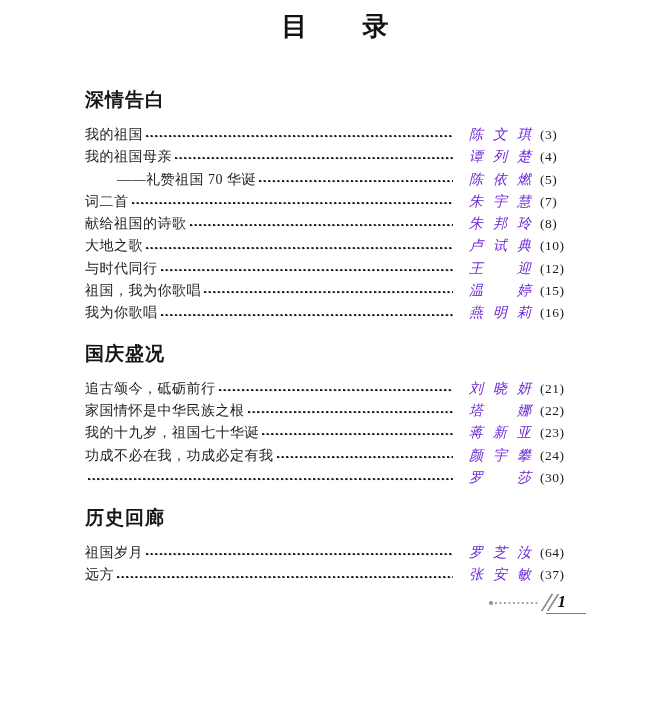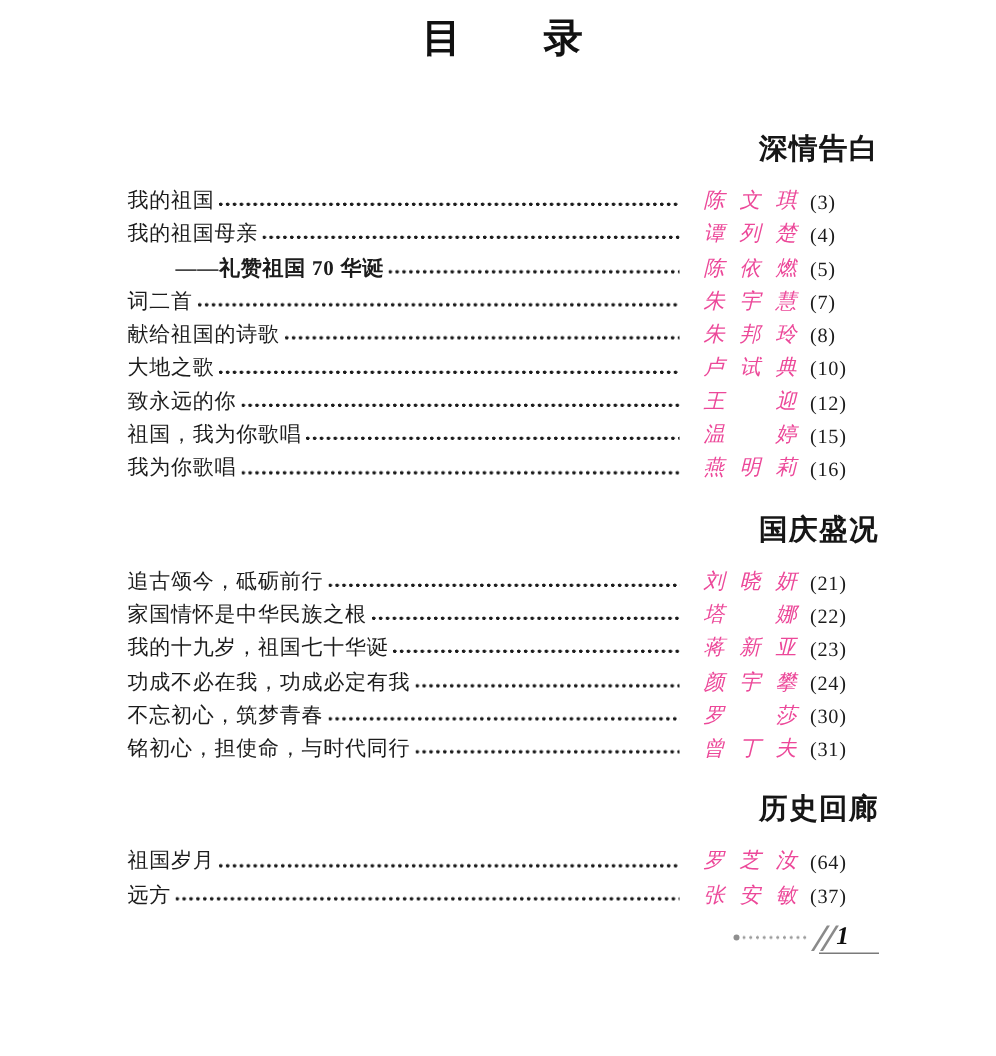--- a/index.html
+++ b/index.html
@@ -14,7 +14,7 @@
   .doc-title{
     font-size:26px;font-weight:bold;text-align:center;
     line-height:30px;margin:0 0 46px 0;letter-spacing:1px;
-    font-family:Liberation Mono, monospace;color:#111;
+    font-family:Liberation Serif, serif;color:#111;
   }
 
   .section-heading{

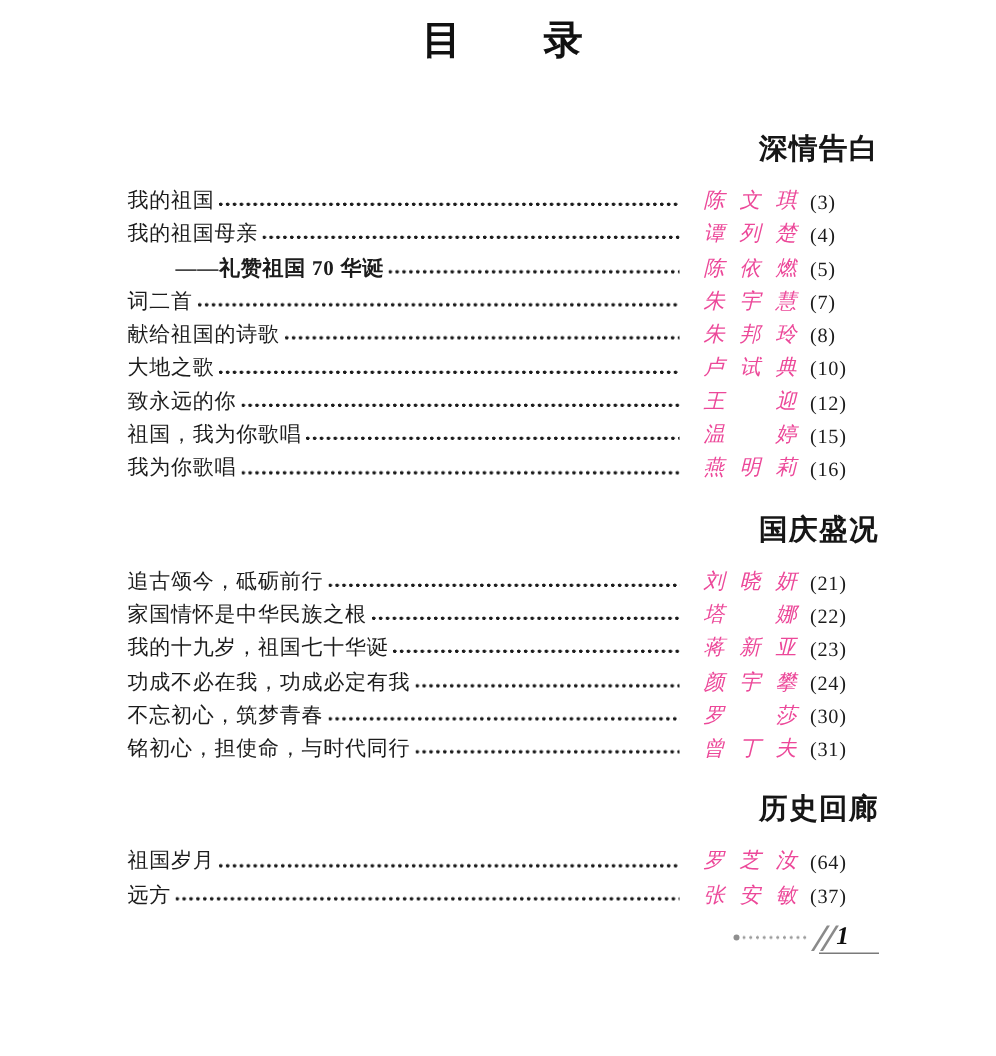--- a/index.html
+++ b/index.html
@@ -18,7 +18,7 @@
   }
 
   .section-heading{
-    font-size:19px;font-weight:bold;text-align:right;
+    font-size:19px;font-weight:bold;text-align:left;
     font-family:"Liberation Sans", sans-serif;
     line-height:24px;margin:17px 0 12px 0;letter-spacing:1px;color:#161616;
   }

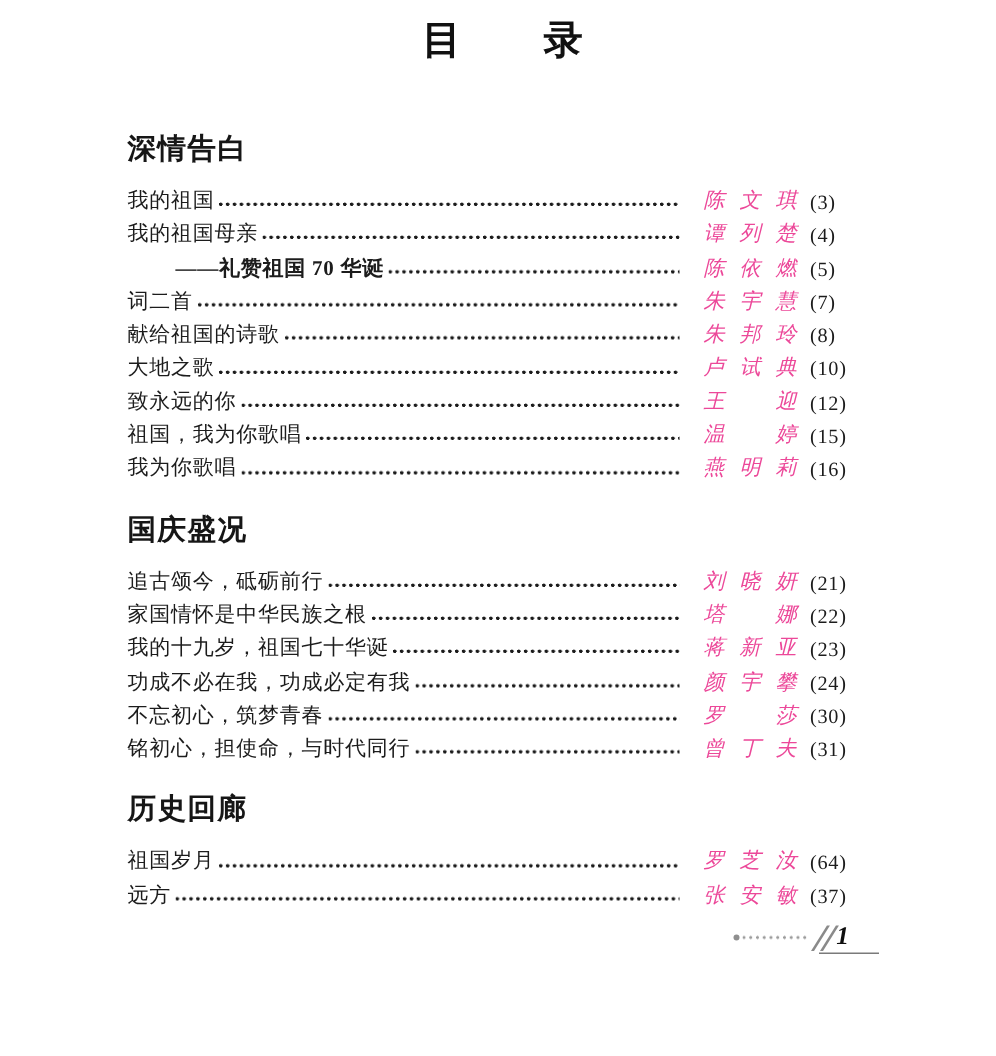--- a/index.html
+++ b/index.html
@@ -38,7 +38,7 @@
 
   .author{
     flex:0 0 auto;display:inline-block;width:62px;
-    font-style:italic;font-size:14px;color:#ec4899;
+    font-style:italic;font-size:14px;color:#6d28d9;
     text-align:justify;text-align-last:justify;
   }
   .pageno{

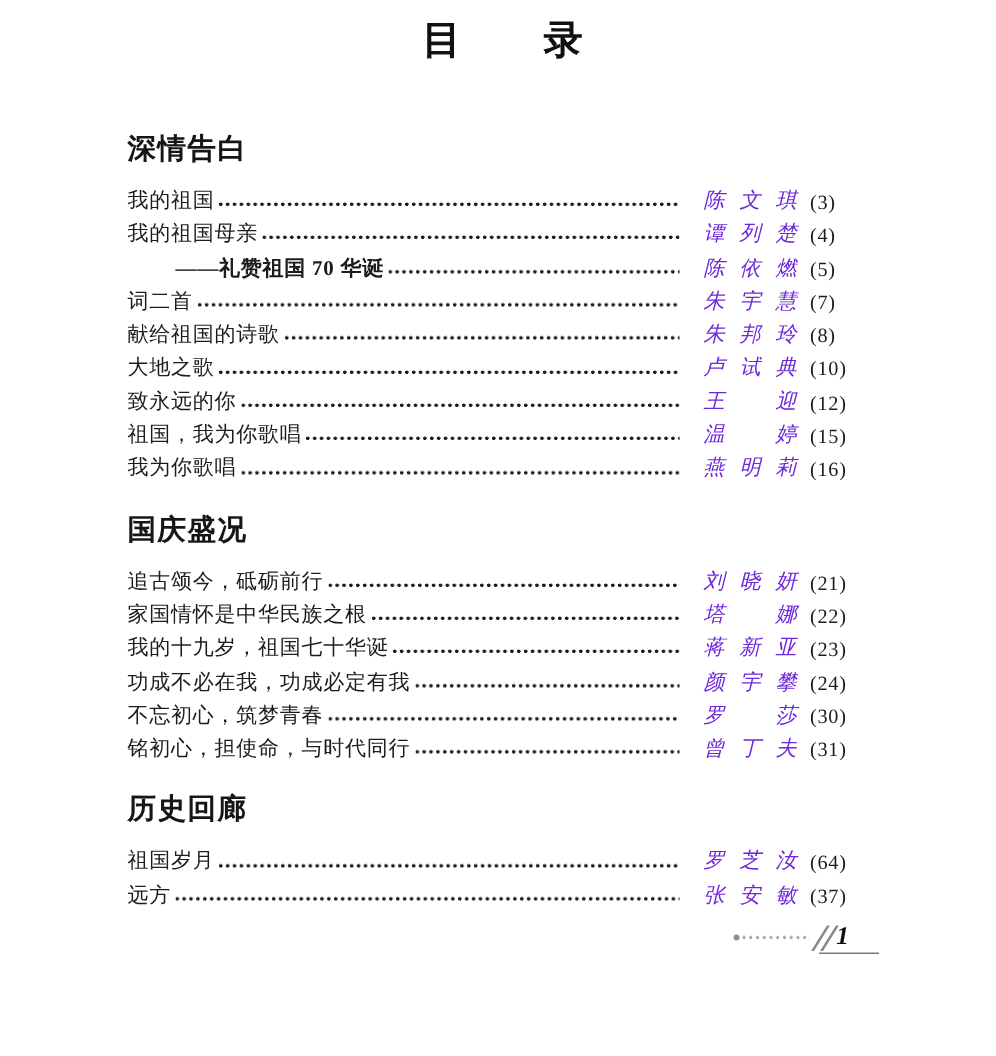--- a/index.html
+++ b/index.html
@@ -28,7 +28,7 @@
     font-size:14px;line-height:22.3px;white-space:nowrap;
   }
   .row .t{flex:0 0 auto;letter-spacing:0.5px;}
-  .row.indent .t{padding-left:32px;font-weight:bold;}
+  .row.indent .t{padding-left:32px;}
 
   .leader{
     flex:1 1 auto;align-self:center;height:14px;margin:0 16px 0 3px;

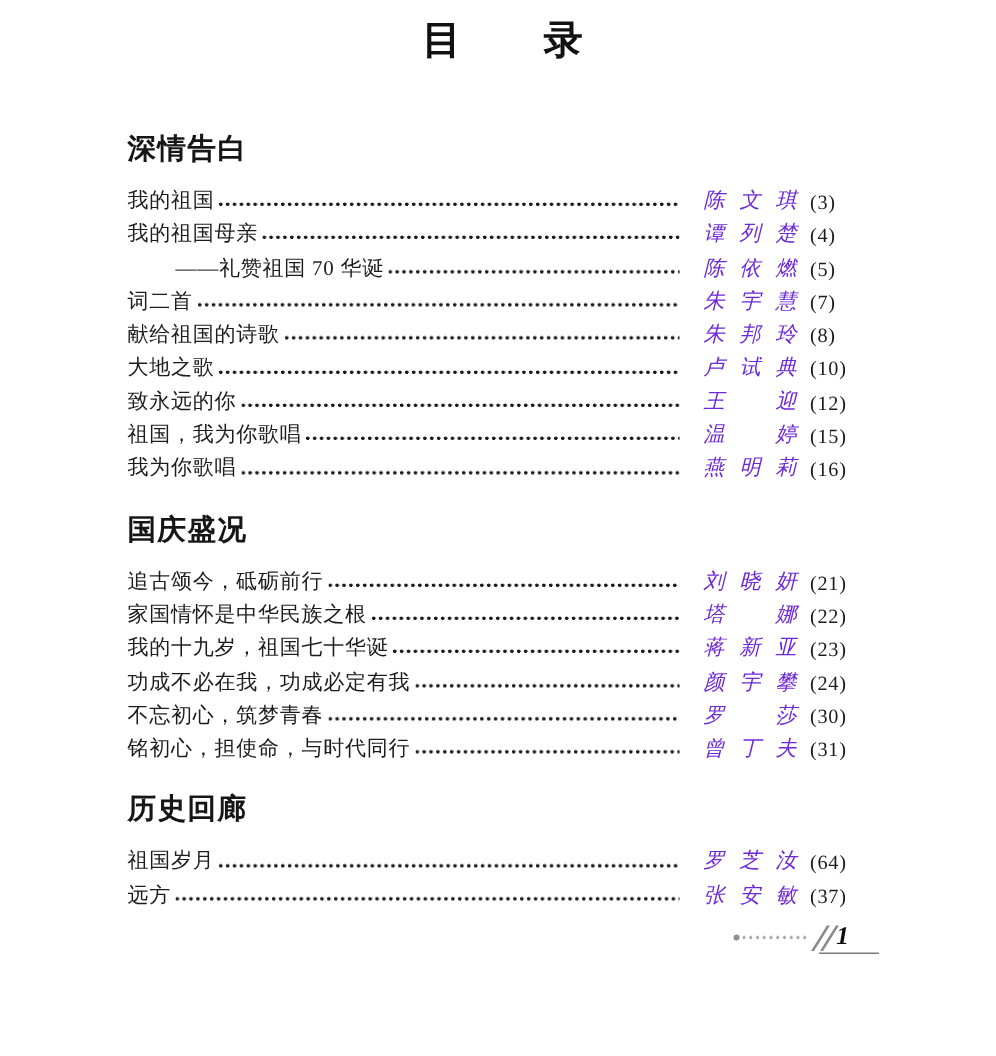--- a/index.html
+++ b/index.html
@@ -112,7 +112,7 @@
           <span class="pageno">(10)</span>
         </div>
         <div class="row">
-          <span class="t">致永远的你</span>
+          <span class="t">与时代同行</span>
           <span class="leader"></span>
           <span class="author">王迎</span>
           <span class="pageno">(12)</span>

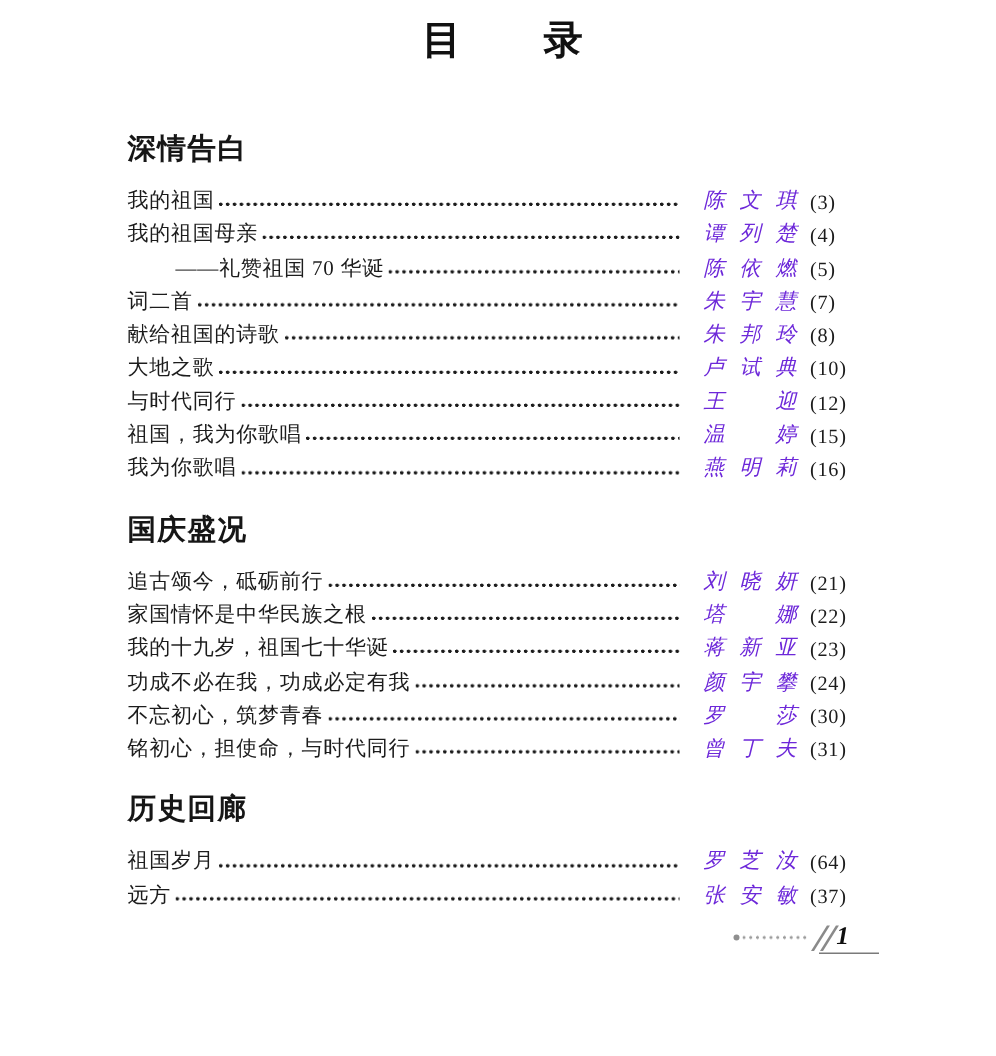--- a/index.html
+++ b/index.html
@@ -157,7 +157,6 @@
           <span class="pageno">(24)</span>
         </div>
         <div class="row">
-          <span class="t">不忘初心，筑梦青春</span>
           <span class="leader"></span>
           <span class="author">罗莎</span>
           <span class="pageno">(30)</span>

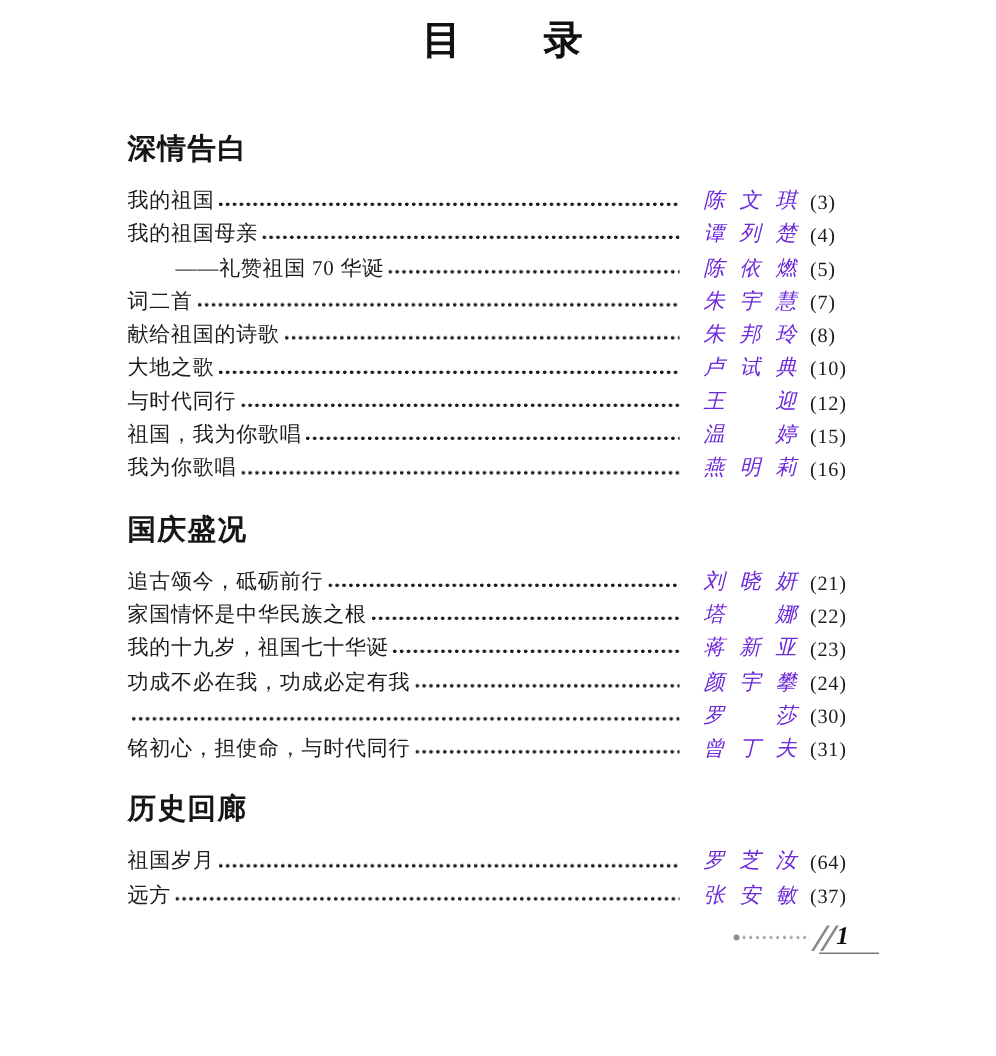--- a/index.html
+++ b/index.html
@@ -161,12 +161,6 @@
           <span class="author">罗莎</span>
           <span class="pageno">(30)</span>
         </div>
-        <div class="row">
-          <span class="t">铭初心，担使命，与时代同行</span>
-          <span class="leader"></span>
-          <span class="author">曾丁夫</span>
-          <span class="pageno">(31)</span>
-        </div>
       </div>
       <div class="section">
         <h2 class="section-heading">历史回廊</h2>

